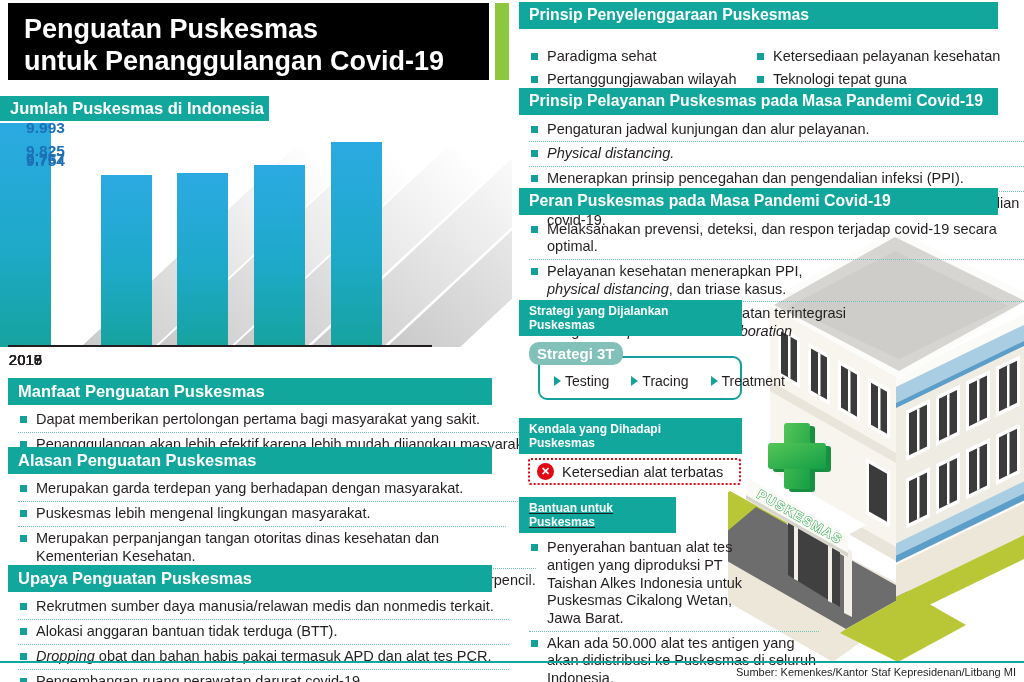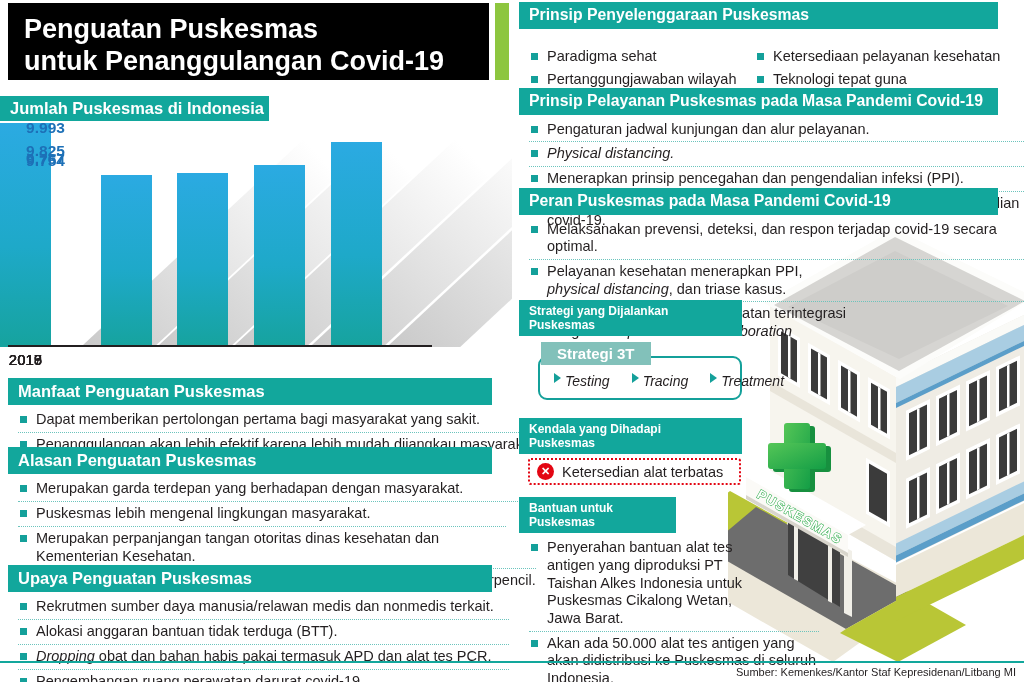--- a/index.html
+++ b/index.html
@@ -55,8 +55,8 @@
   .byear:nth-of-type(5){left:331px;}
   .axis{position:absolute;left:8px;top:249px;width:424px;height:2px;background:#231f20;}
   
-  .badge3t{position:absolute;left:22px;top:42px;background:#82c1ba;color:#fff;font-weight:bold;
-           font-size:15px;padding:3px 16px;border-radius:0;z-index:3;}
+  .badge3t{position:absolute;left:10px;top:42px;background:#82c1ba;color:#fff;font-weight:bold;
+           font-size:15px;padding:3px 8px;border-radius:10px;z-index:3;}
   .box3t{position:absolute;left:19px;top:56px;width:204px;height:44px;border:2px solid #14a09a;
          border-radius:9px;display:flex;align-items:flex-end;gap:22px;padding:0 0 9px 14px;box-sizing:border-box;}
   .opt3t{display:flex;align-items:flex-start;font-size:14px;font-style:italic;}

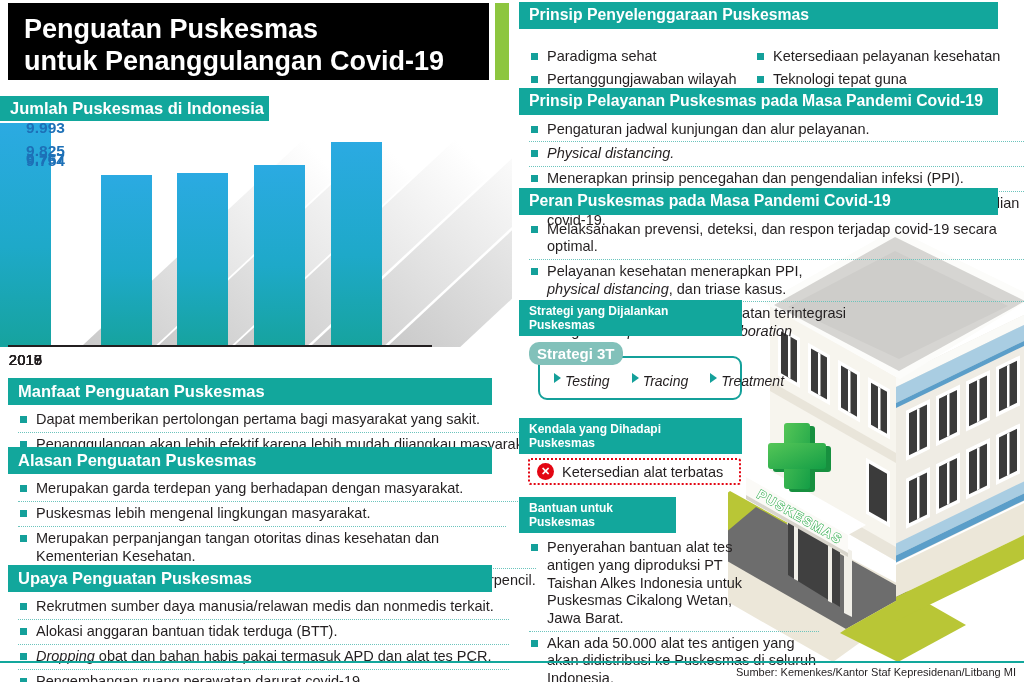--- a/index.html
+++ b/index.html
@@ -59,7 +59,7 @@
            font-size:15px;padding:3px 8px;border-radius:10px;z-index:3;}
   .box3t{position:absolute;left:19px;top:56px;width:204px;height:44px;border:2px solid #14a09a;
          border-radius:9px;display:flex;align-items:flex-end;gap:22px;padding:0 0 9px 14px;box-sizing:border-box;}
-  .opt3t{display:flex;align-items:flex-start;font-size:14px;font-style:italic;}
+  .opt3t{display:flex;align-items:center;font-size:14px;}
   .tri{width:0;height:0;border-left:7px solid #14a09a;border-top:5px solid transparent;
        border-bottom:5px solid transparent;margin-right:4px;}
   

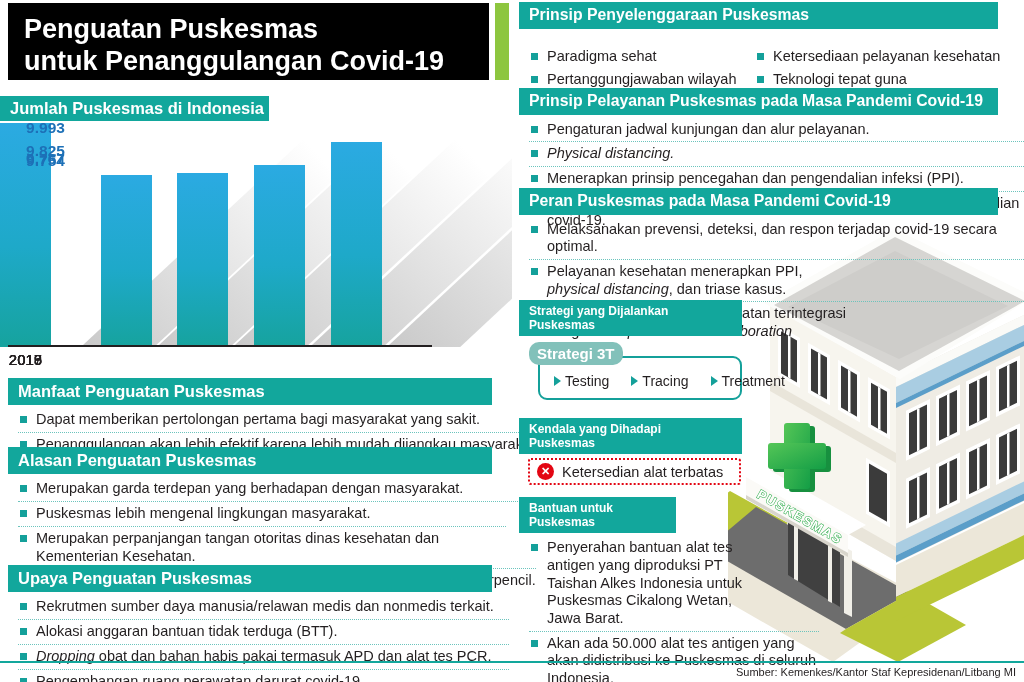--- a/index.html
+++ b/index.html
@@ -339,7 +339,7 @@
   </div>
 
   <div class="sec right-sec small-head" style="left:519px;top:497px;width:300px;">
-    <div class="hrow" style="width:174px;">
+    <div class="hrow" style="width:174px;text-decoration:underline;">
       <div class="hbar" style="flex:1">
         <div>Bantuan untuk</div>
         <div>Puskesmas</div>

